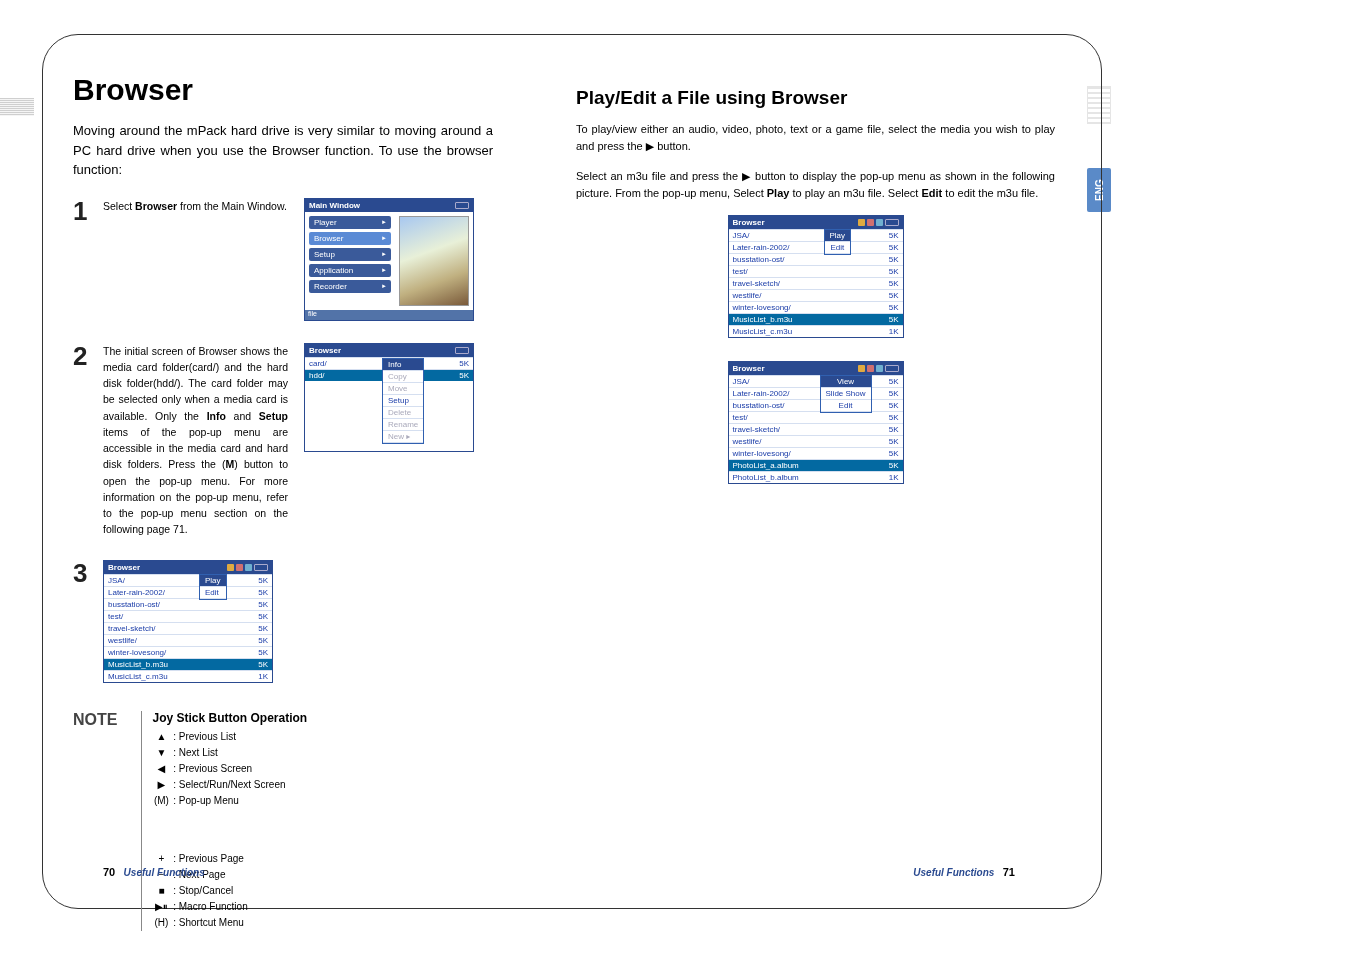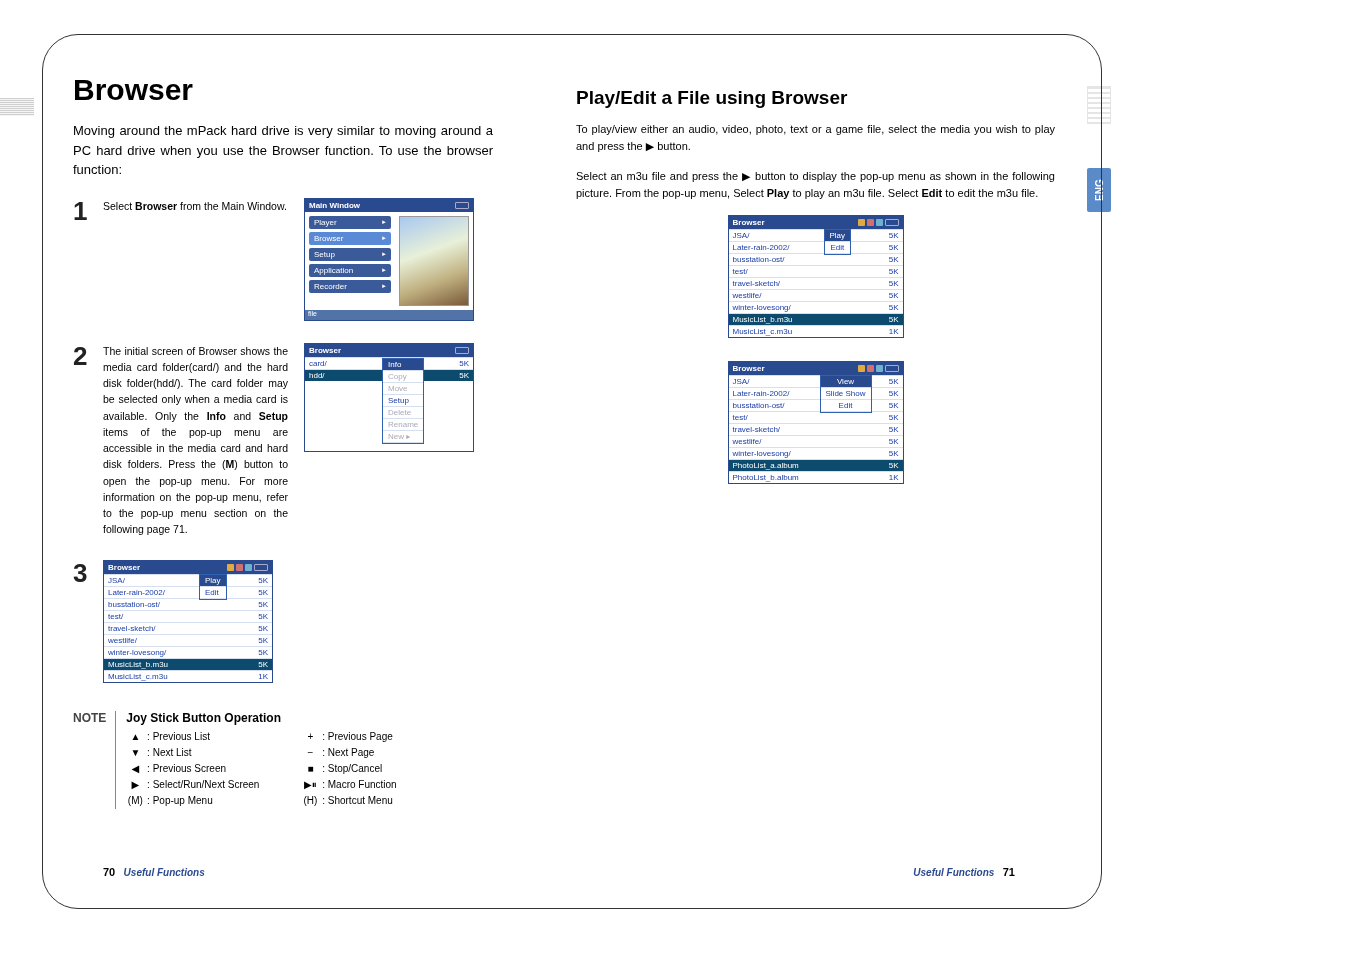--- a/index.html
+++ b/index.html
@@ -53,7 +53,7 @@
   .ui-icons { display: flex; gap: 2px; align-items: center; }
   .ui-icons span { width: 7px; height: 7px; border-radius: 1px; }
   .ui-row { display: flex; justify-content: space-between; padding: 1px 4px; color: #1a3ca8; border-top: 1px solid #d5dff0; }
-  .ui-row.hi { background: #0c4a6e; color: #fff; }
+  .ui-row.hi { background: #0369a1; color: #fff; }
   .popup { position: absolute; background: #fff; border: 1px solid #3060b0; font-size: 8px; color: #1a3ca8; }
   .popup div { padding: 1px 5px; border-bottom: 1px solid #d5dff0; }
   .popup div.hi { background: #2a4a90; color: #fff; }

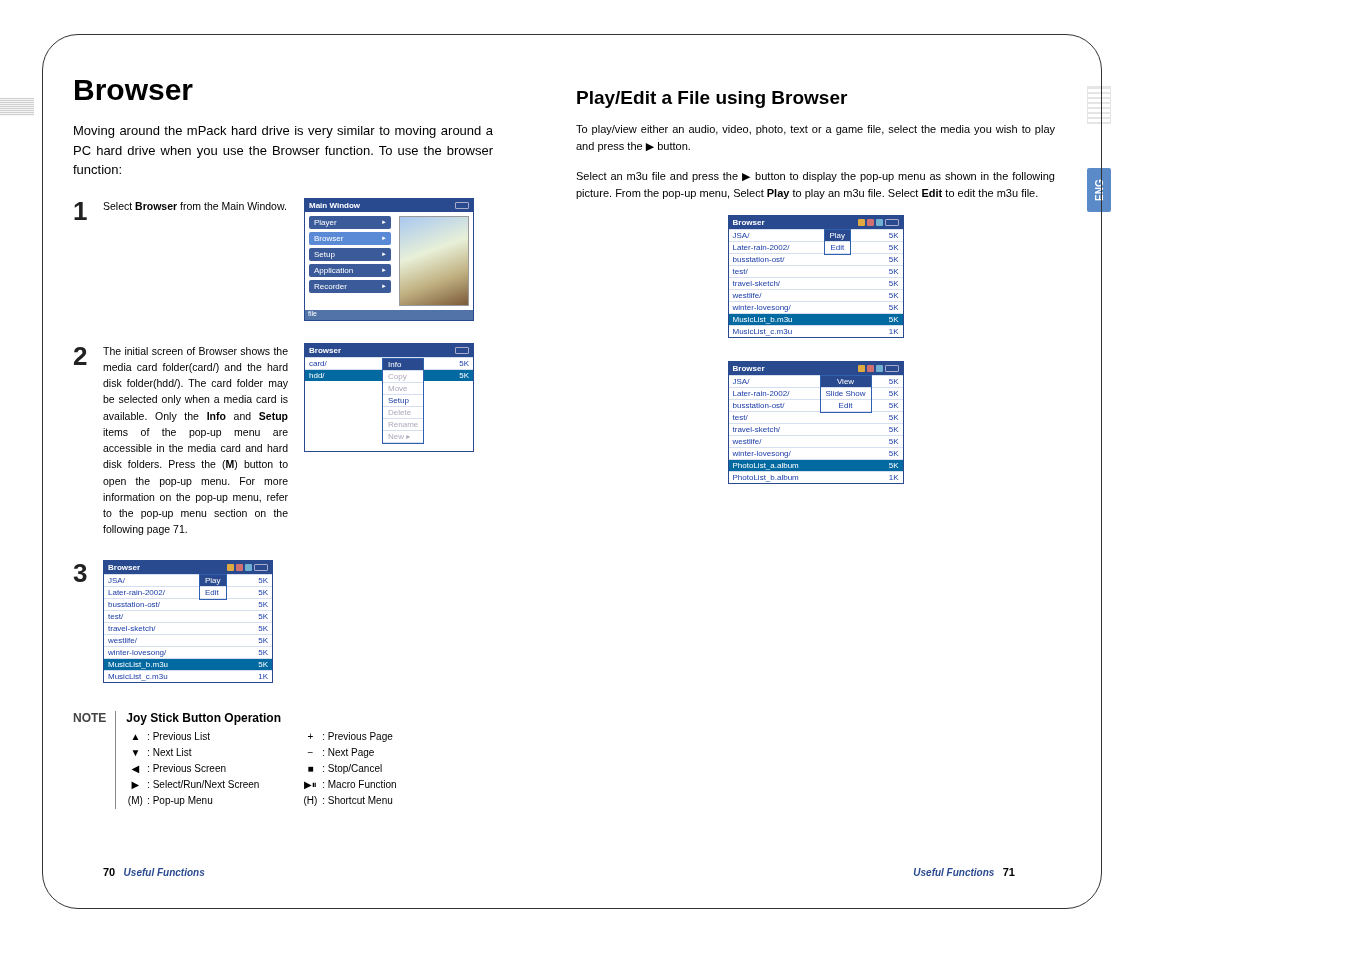--- a/index.html
+++ b/index.html
@@ -35,7 +35,7 @@
   .step-text { font-size: 10.5px; line-height: 1.55; text-align: justify; width: 185px; }
   .step-fig { flex: 1; }
   .note-block { display: flex; gap: 10px; font-size: 10px; margin-top: 28px; border-left: 0; }
-  .note-label { font-weight: bold; font-size: 12px; border-right: 1px solid #888; padding-right: 9px; color: #444; }
+  .note-label { font-weight: bold; font-size: 16px; border-right: 1px solid #888; padding-right: 24px; color: #444; }
   .note-body { flex: 1; }
   .note-title { font-weight: bold; margin-bottom: 4px; font-size: 12px; }
   .note-cols { display: flex; gap: 42px; }

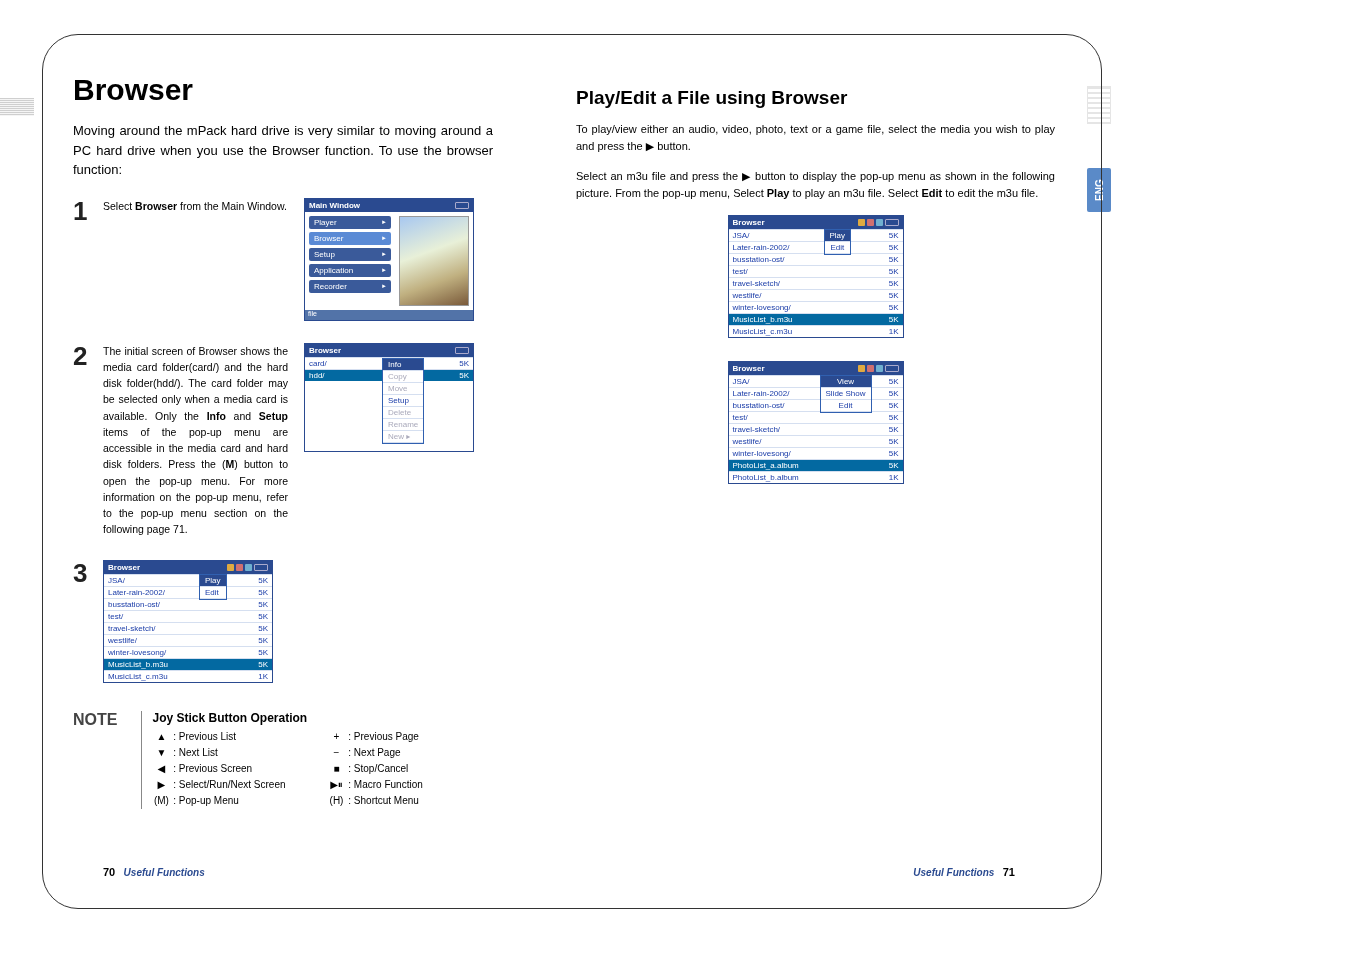--- a/index.html
+++ b/index.html
@@ -38,7 +38,7 @@
   .note-label { font-weight: bold; font-size: 16px; border-right: 1px solid #888; padding-right: 24px; color: #444; }
   .note-body { flex: 1; }
   .note-title { font-weight: bold; margin-bottom: 4px; font-size: 12px; }
-  .note-cols { display: flex; gap: 42px; }
+  .note-cols { display: flex; gap: 42px; flex-direction: column; }
   .note-col div { line-height: 1.6; white-space: nowrap; }
   .sym { display: inline-block; width: 18px; text-align: center; }
 

